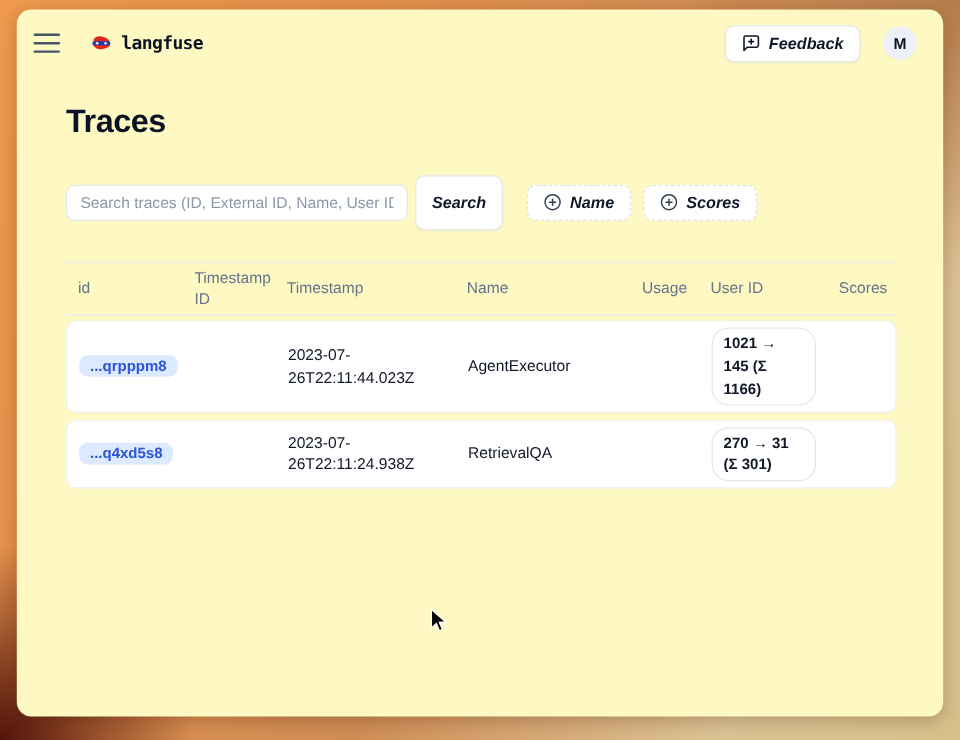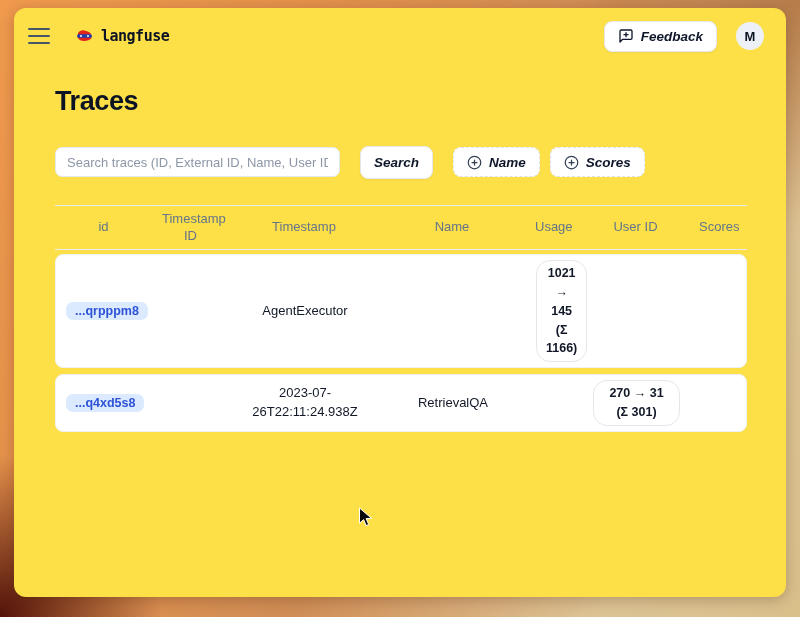--- a/index.html
+++ b/index.html
@@ -14,7 +14,7 @@
   }
   .window {
     position:absolute; left:14px; top:8px; width:772px; height:589px;
-    background:#fde047; border-radius:12px; box-shadow:0 3px 14px rgba(60,20,5,.25);
+    background:#fef9c3; border-radius:12px; box-shadow:0 3px 14px rgba(60,20,5,.25);
     overflow:hidden;
   }
   

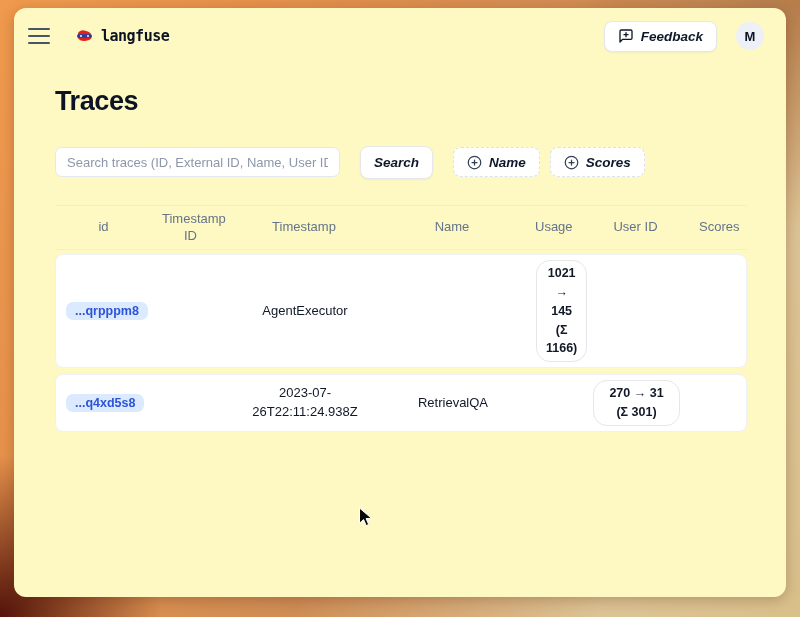--- a/index.html
+++ b/index.html
@@ -44,7 +44,7 @@
     font-family:"Liberation Sans", sans-serif; background:#fff;
   }
   .search-input::placeholder { color:#8d97a8; }
-  .search-btn { margin-left:20px; height:33px; border-radius:8px; }
+  .search-btn { margin-left:6px; height:46px; border-radius:8px; }
   .chip { border:1px dashed #dce2ea; box-shadow:none; margin-left:20px; height:30px; }
   .chip + .chip { margin-left:10px; }
   .plus-circle { display:inline-flex; }

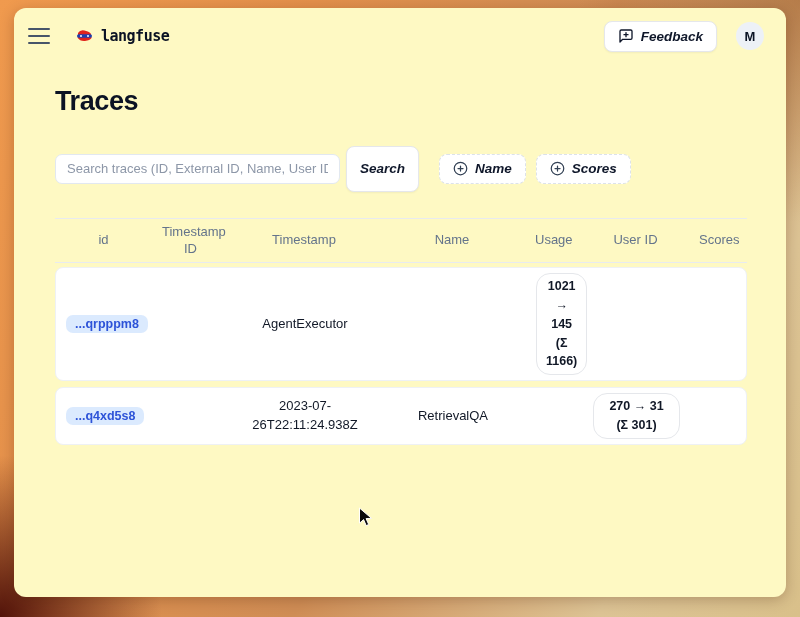--- a/index.html
+++ b/index.html
@@ -49,7 +49,7 @@
   .chip + .chip { margin-left:10px; }
   .plus-circle { display:inline-flex; }
   
-  .table { margin-top:26px; font-size:13px;text-align:center; }
+  .table { margin-top:26px; font-size:13px; }
   .grid7 { display:grid; grid-template-columns:97px 77px 150px 146px 57px 107px 1fr; align-items:center; }
   .thead { border-top:1px solid #e8ebf0; border-bottom:1px solid #e8ebf0; min-height:39px; color:#64748b; padding:3px 0; }
   .th { padding:2px 10px; line-height:1.3; }

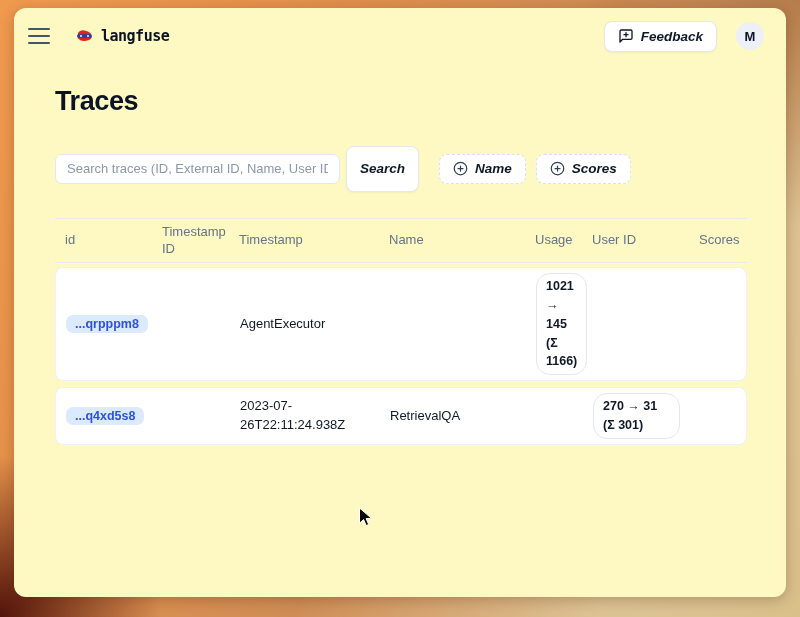--- a/index.html
+++ b/index.html
@@ -136,6 +136,7 @@
       <div class="grid7 trow">
         <div class="td"><span class="id-pill">...qrpppm8</span></div>
         <div class="td"></div>
+        <div class="td">2023-07-26T22:11:44.023Z</div>
         <div class="td td-name">AgentExecutor</div>
         <div class="td"></div>
         <div class="td"><span class="usage-pill">1021 → 145 (Σ 1166)</span></div>

